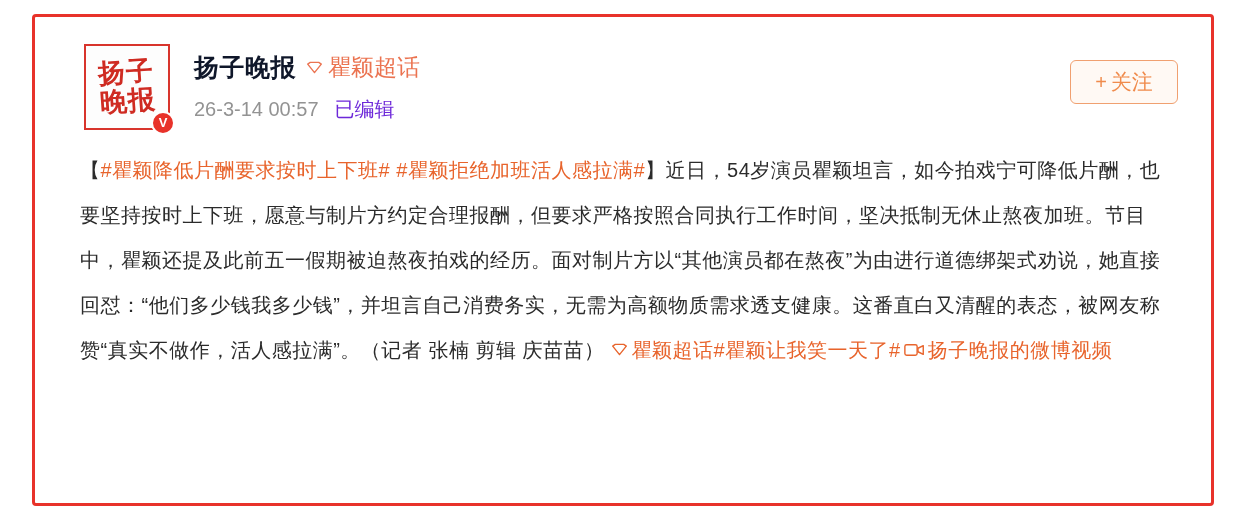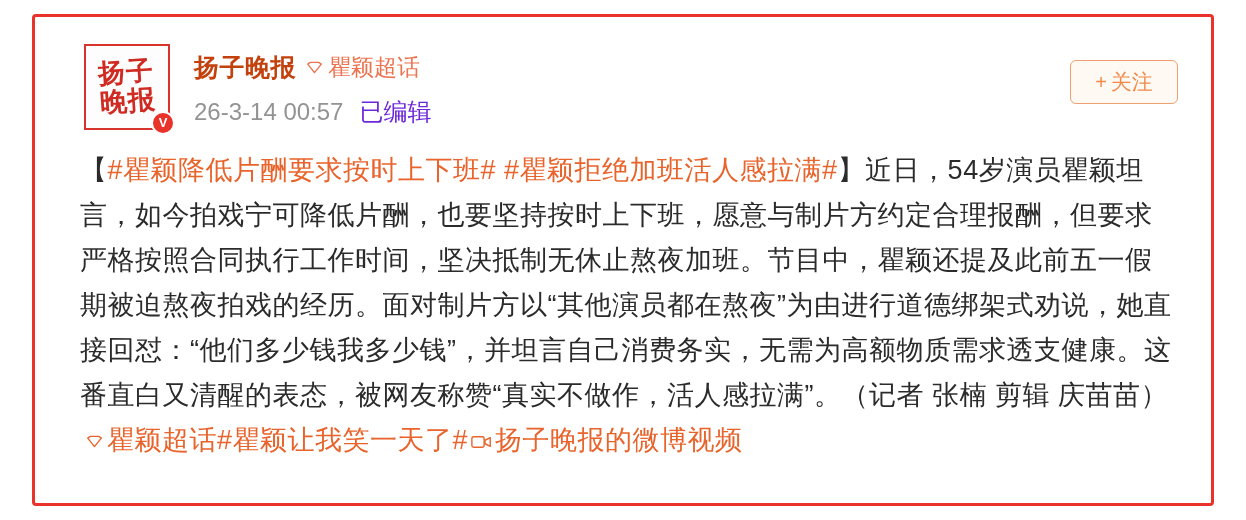--- a/index.html
+++ b/index.html
@@ -112,7 +112,7 @@
   .username {
     font-size: 25px;
     font-weight: bold;
-    color: #c2410c;
+    color: #0f172a;
     letter-spacing: 0.5px;
   }
   .supertopic {

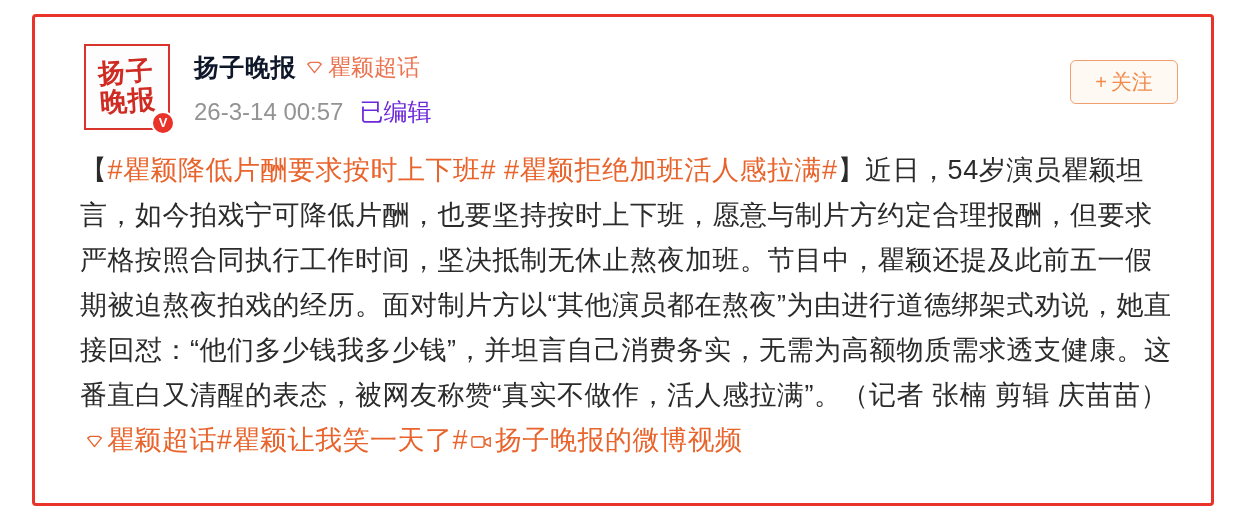--- a/index.html
+++ b/index.html
@@ -136,7 +136,7 @@
     align-items: center;
     gap: 16px;
     color: #939393;
-    font-size: 24px;
+    font-size: 20px;
   }
   .meta-edited {
     color: #6d28d9;

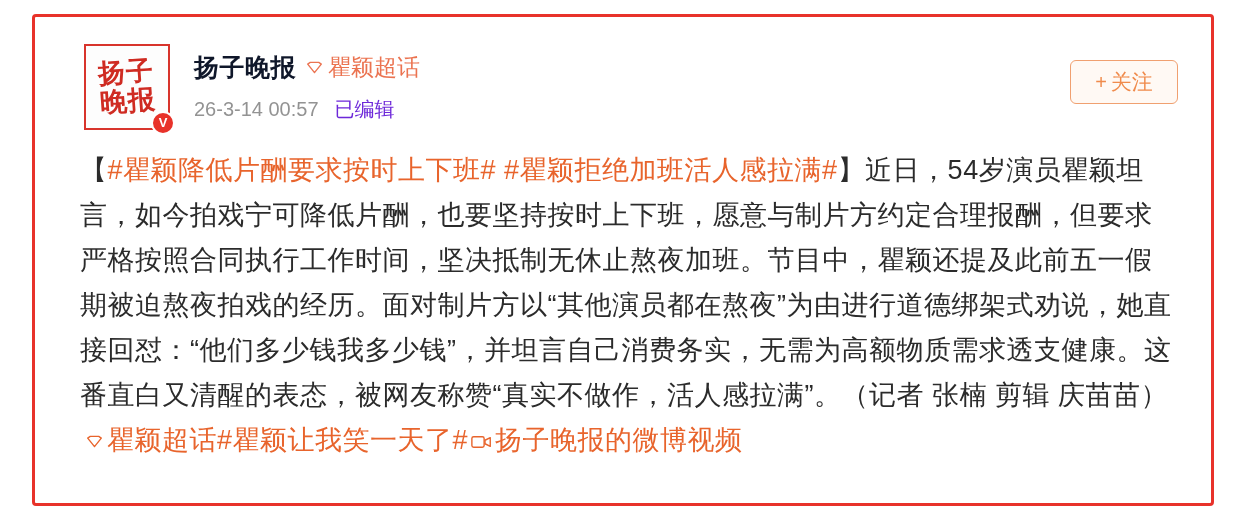--- a/index.html
+++ b/index.html
@@ -171,7 +171,7 @@
     margin-top: 4px;
     padding-left: 16px;
     padding-right: 10px;
-    font-size: 27px;
+    font-size: 20px;
     line-height: 45px;
     color: #2b2b2b;
     letter-spacing: 0.5px;

